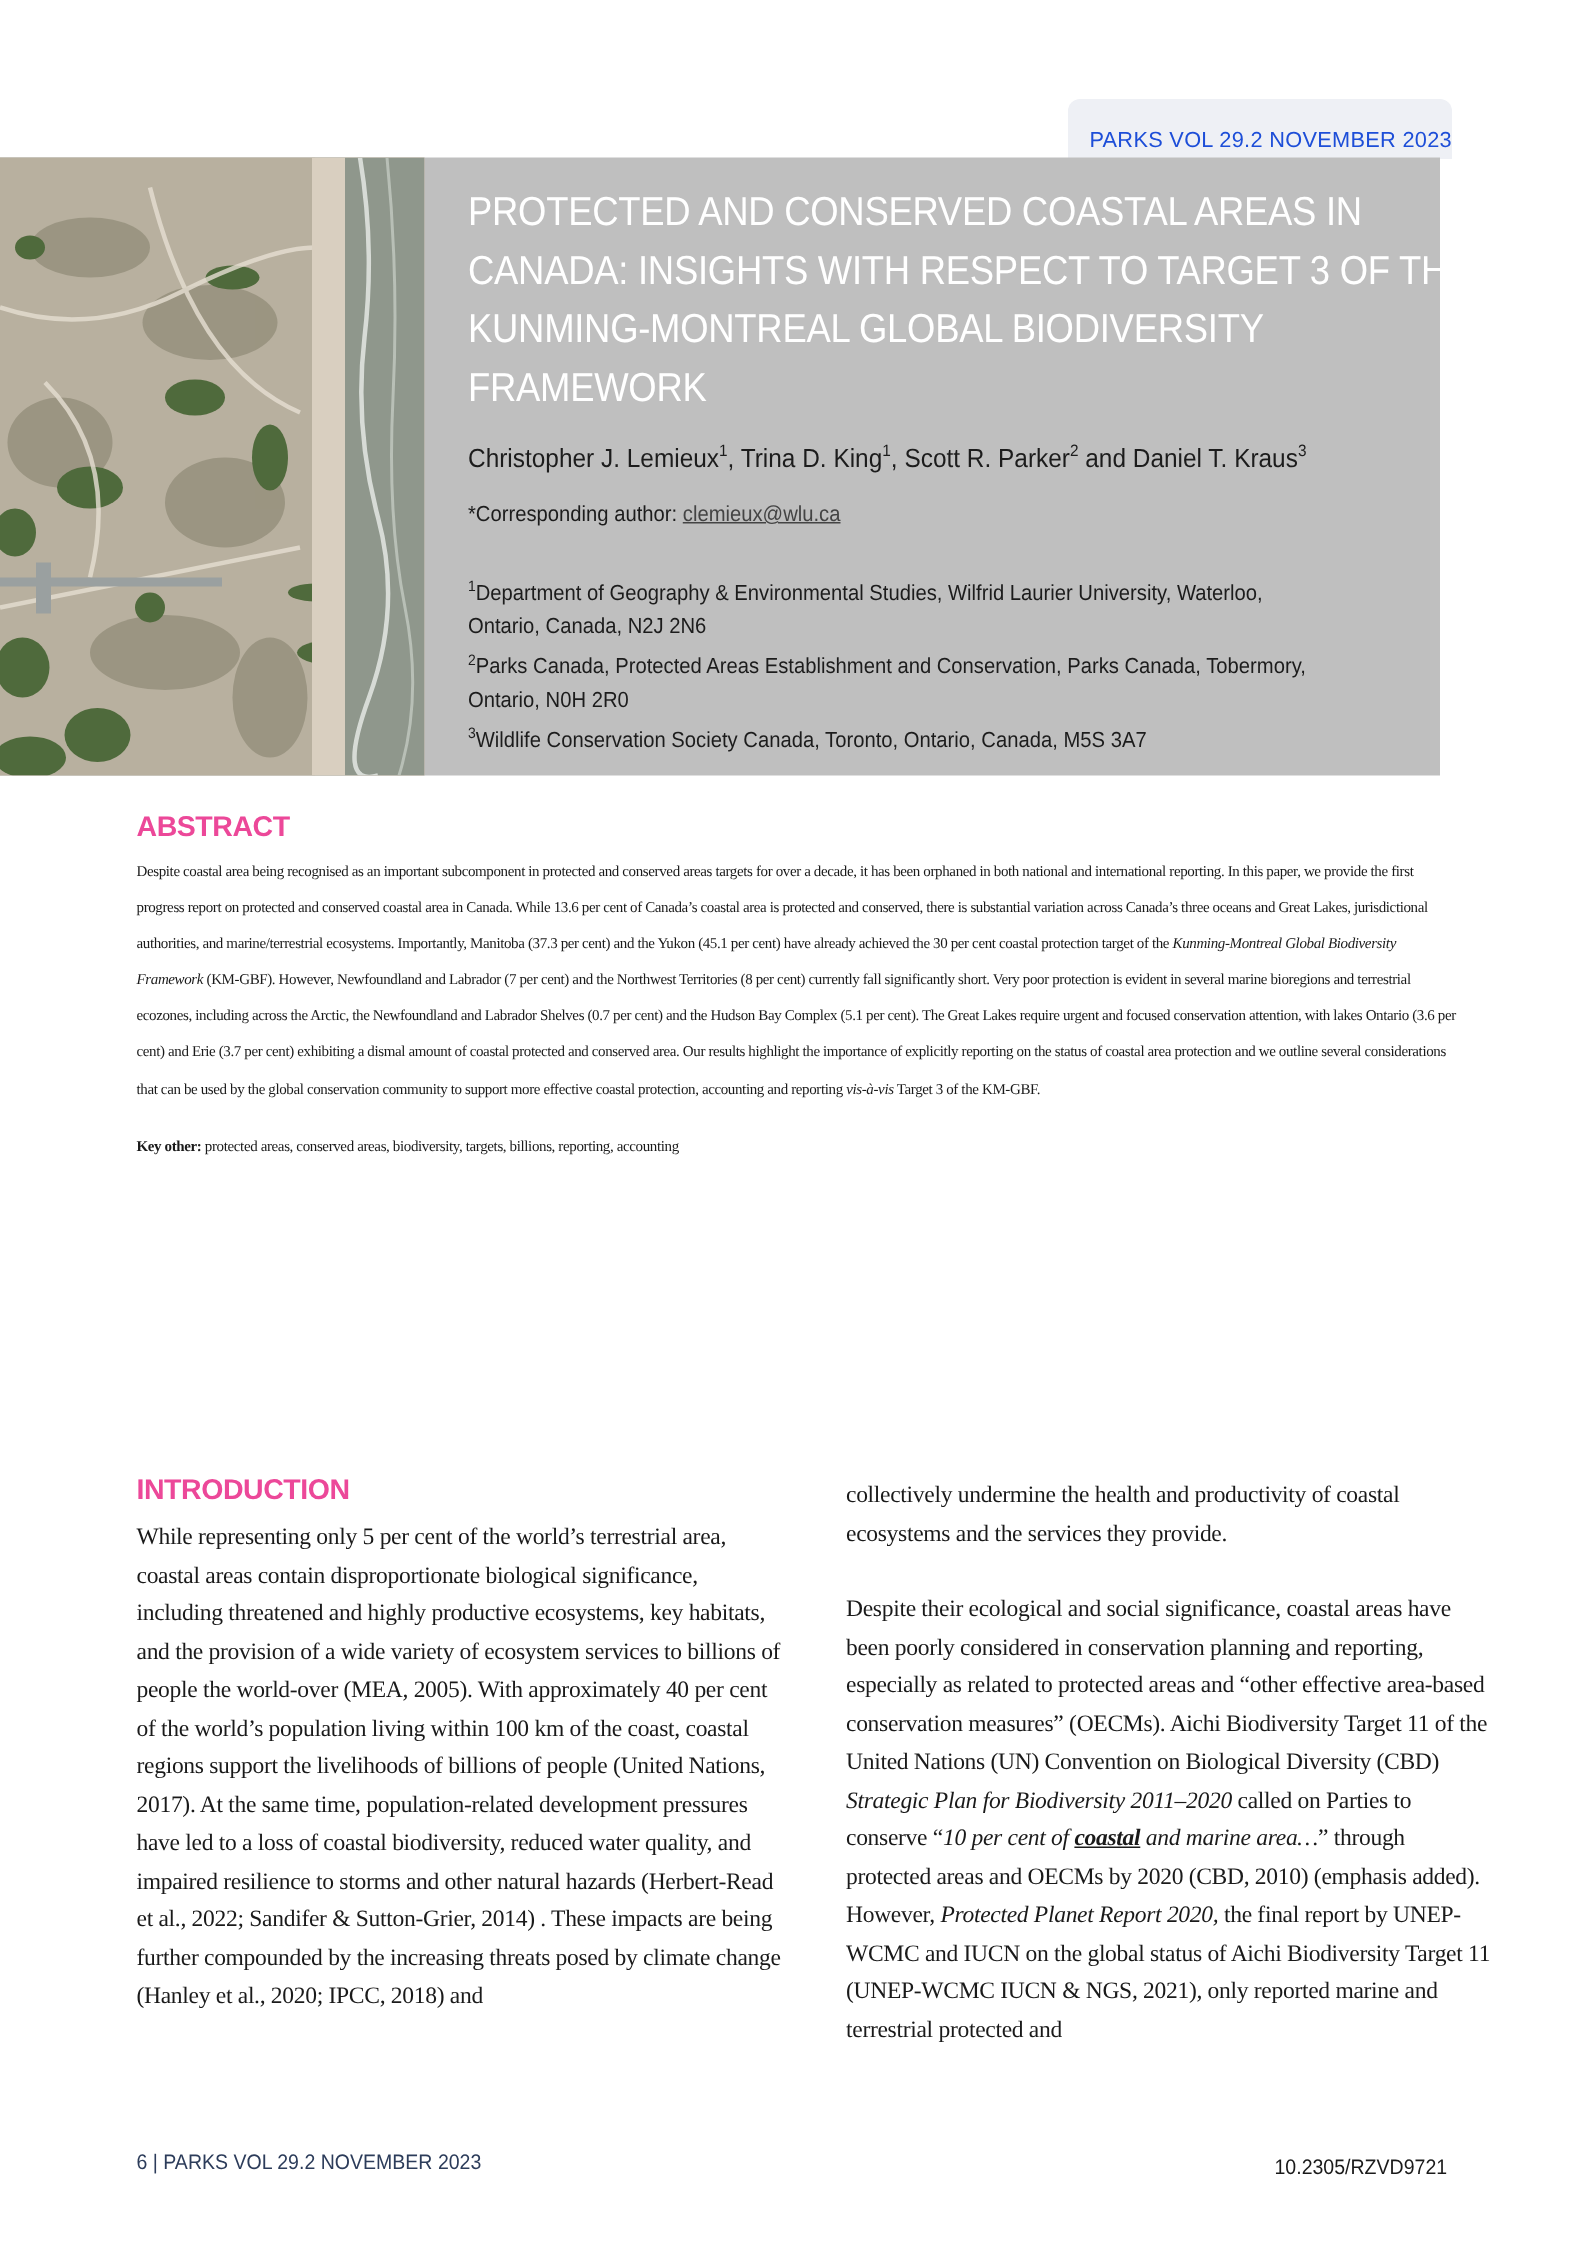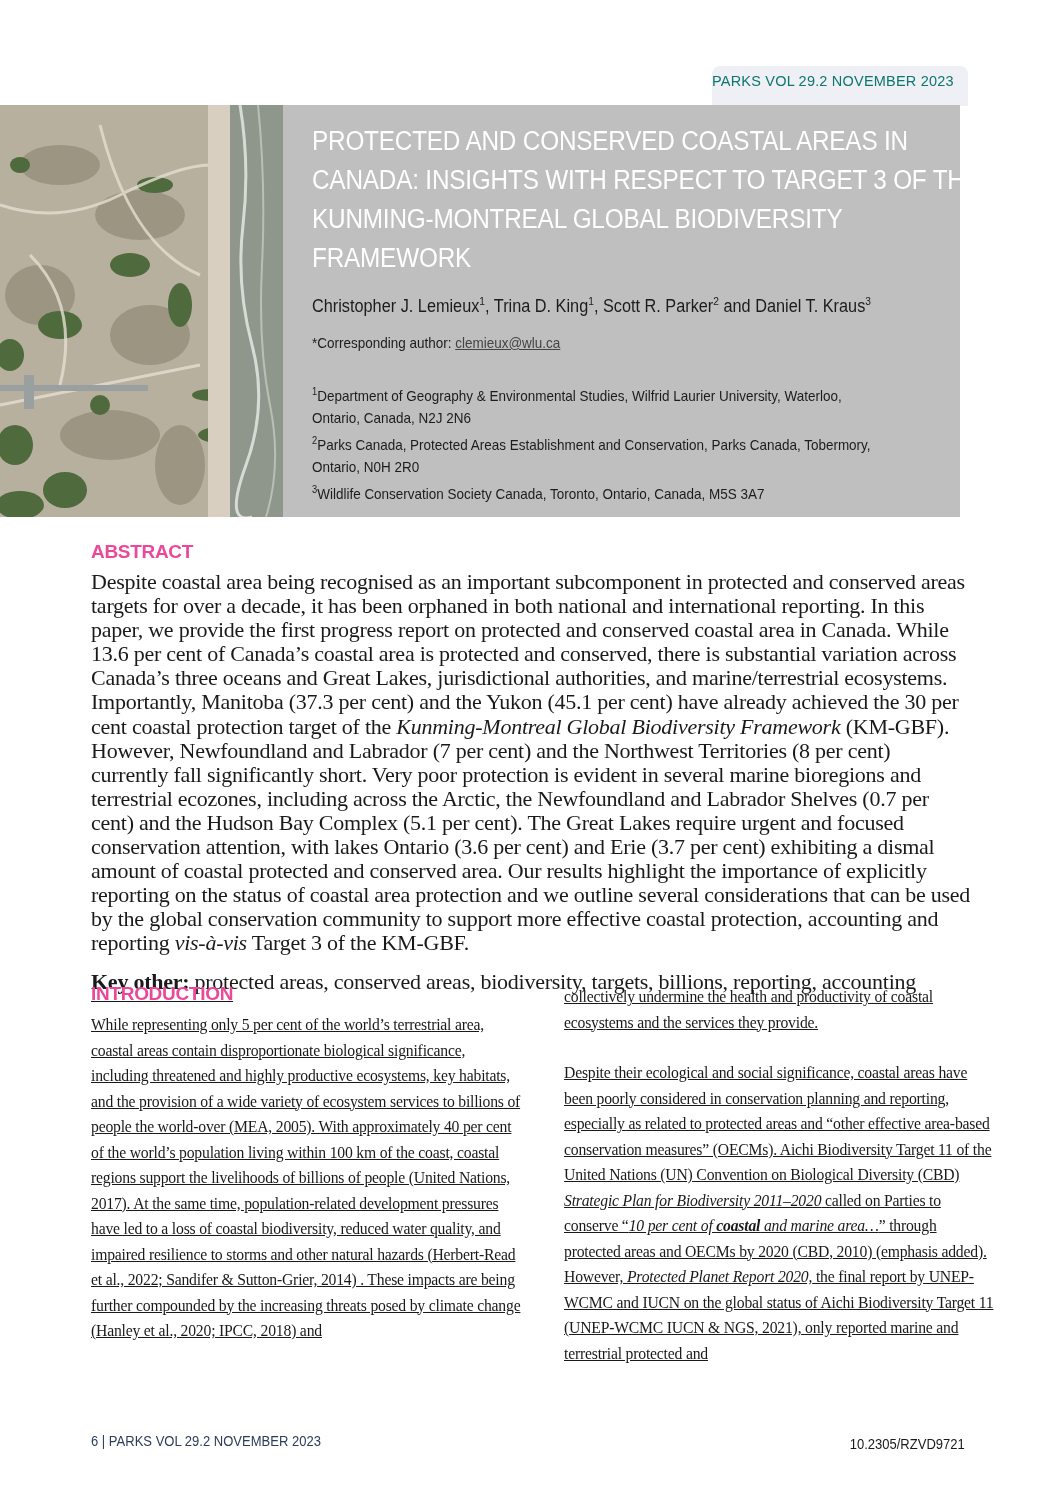--- a/index.html
+++ b/index.html
@@ -4,7 +4,7 @@
 <style>
   html, body { margin:0; padding:0; background:#ffffff; }
   body { width:1058px; height:1497px; position:relative; overflow:hidden; font-family:"Liberation Serif", serif; color:#1a1a1a; }
-  .journal-tab { position:absolute; left:712px; top:66px; width:256px; height:40px; background:#eef0f5; border-radius:8px 8px 0 0; box-sizing:border-box; padding-top:7px; text-align:left; font-family:"Liberation Sans", sans-serif; font-size:14.5px; color:#0f766e; letter-spacing:0.2px; }
+  .journal-tab { position:absolute; left:712px; top:66px; width:256px; height:40px; background:#eef0f5; border-radius:8px 8px 0 0; box-sizing:border-box; padding-top:20px; text-align:right; font-family:"Liberation Sans", sans-serif; font-size:14.5px; color:#1d4ed8; letter-spacing:0.2px; }
   .hero { position:absolute; left:0; top:105px; width:960px; height:412px; background:#bfbfbf; }
   .hero-photo { position:absolute; left:0; top:0; width:283px; height:412px; overflow:hidden; background:#b9b2a4; }
   .hero-photo svg { display:block; }

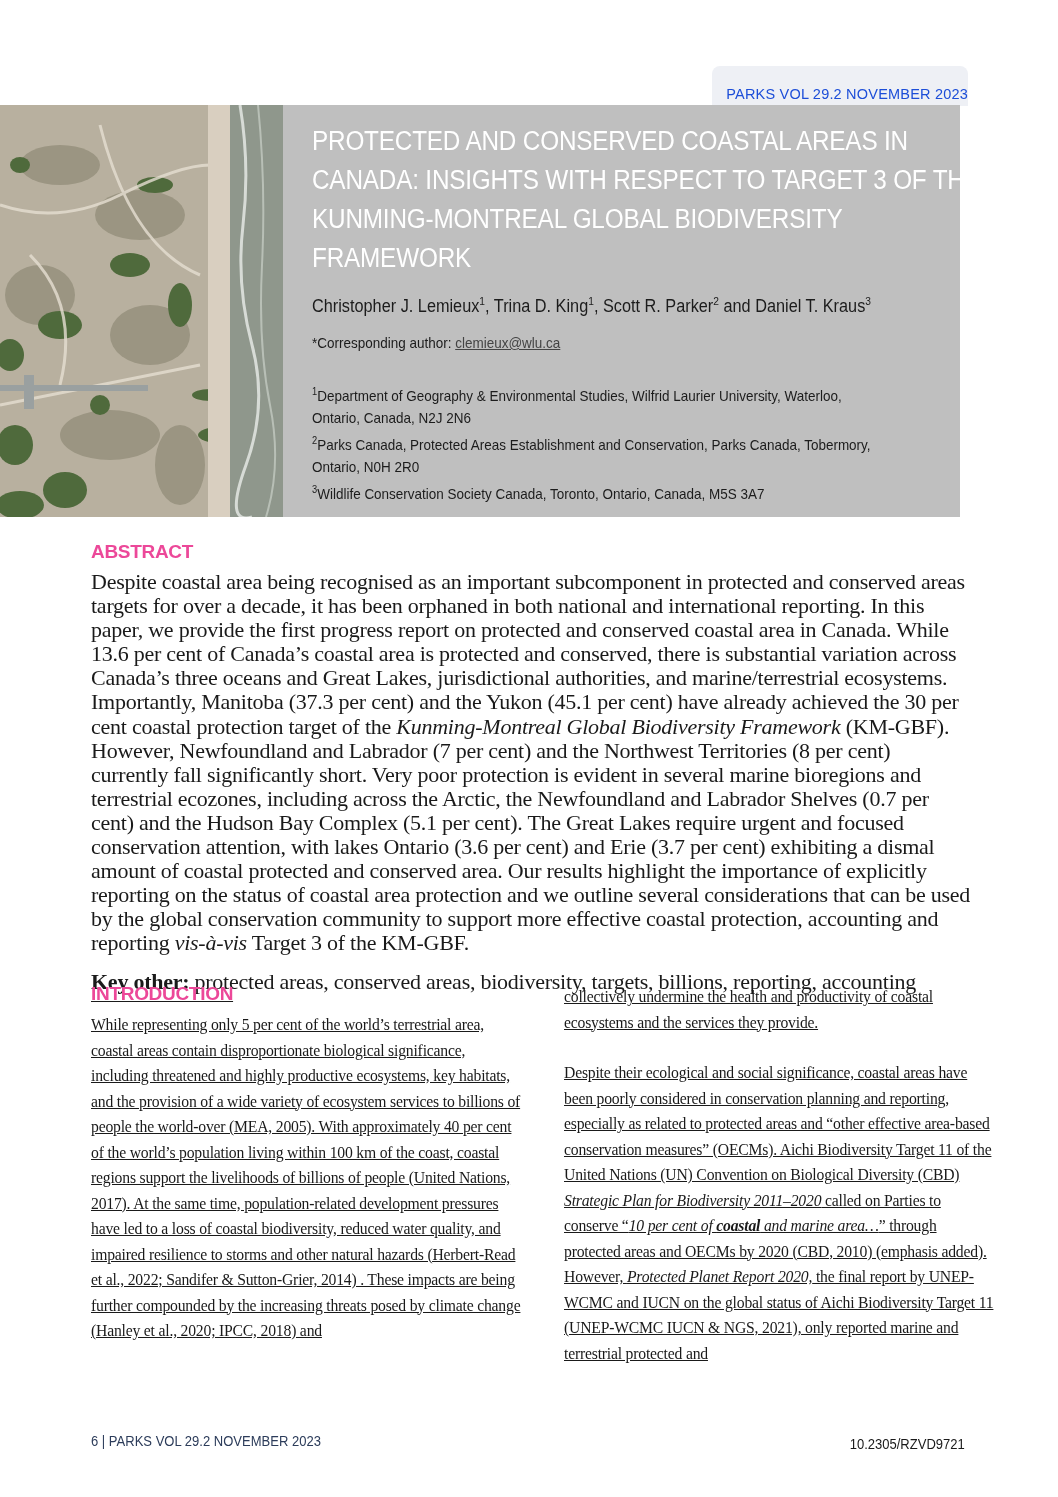--- a/index.html
+++ b/index.html
@@ -19,7 +19,7 @@
   .affils sup { font-size:10px; }
   h2 { font-family:"Liberation Sans", sans-serif; font-weight:bold; font-size:19px; margin:0; color:#ec4899; letter-spacing:-0.3px; }
   .abstract { position:absolute; left:91px; top:541px; width:880px; }
-  .abstract p { margin:7px 0 0 0; font-size:22px; line-height:24.1px; letter-spacing:-0.25px; }
+  .abstract p { margin:7px 0 0 0; font-size:10px; line-height:24.1px; letter-spacing:-0.25px; }
   .keywords { margin-top:14px !important; }
   .col { position:absolute; top:983px; width:430px;text-decoration:underline; }
   .col-left { left:91px; }

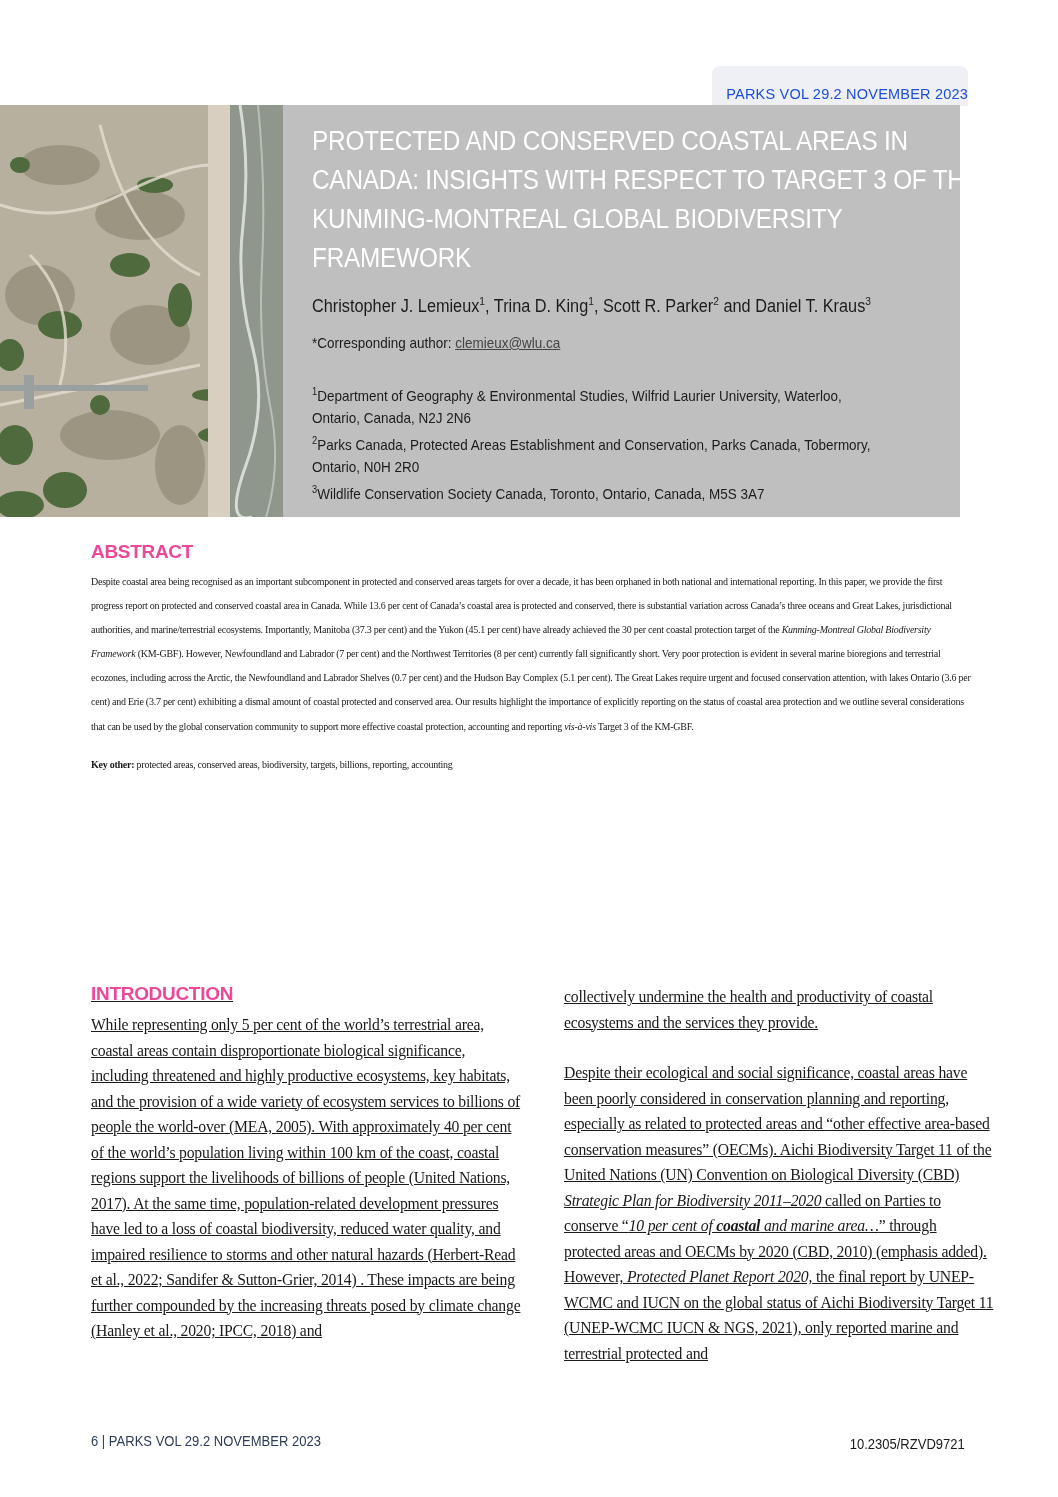--- a/index.html
+++ b/index.html
@@ -21,7 +21,7 @@
   .abstract { position:absolute; left:91px; top:541px; width:880px; }
   .abstract p { margin:7px 0 0 0; font-size:10px; line-height:24.1px; letter-spacing:-0.25px; }
   .keywords { margin-top:14px !important; }
-  .col { position:absolute; top:983px; width:430px;text-decoration:underline; }
+  .col { position:absolute; top:983px; width:430px; }
   .col-left { left:91px; }
   .col-right { left:564px; top:984px; }
   .col p { margin:7px 0 0 0; font-size:15.7px; line-height:25.5px; letter-spacing:-0.2px; }

